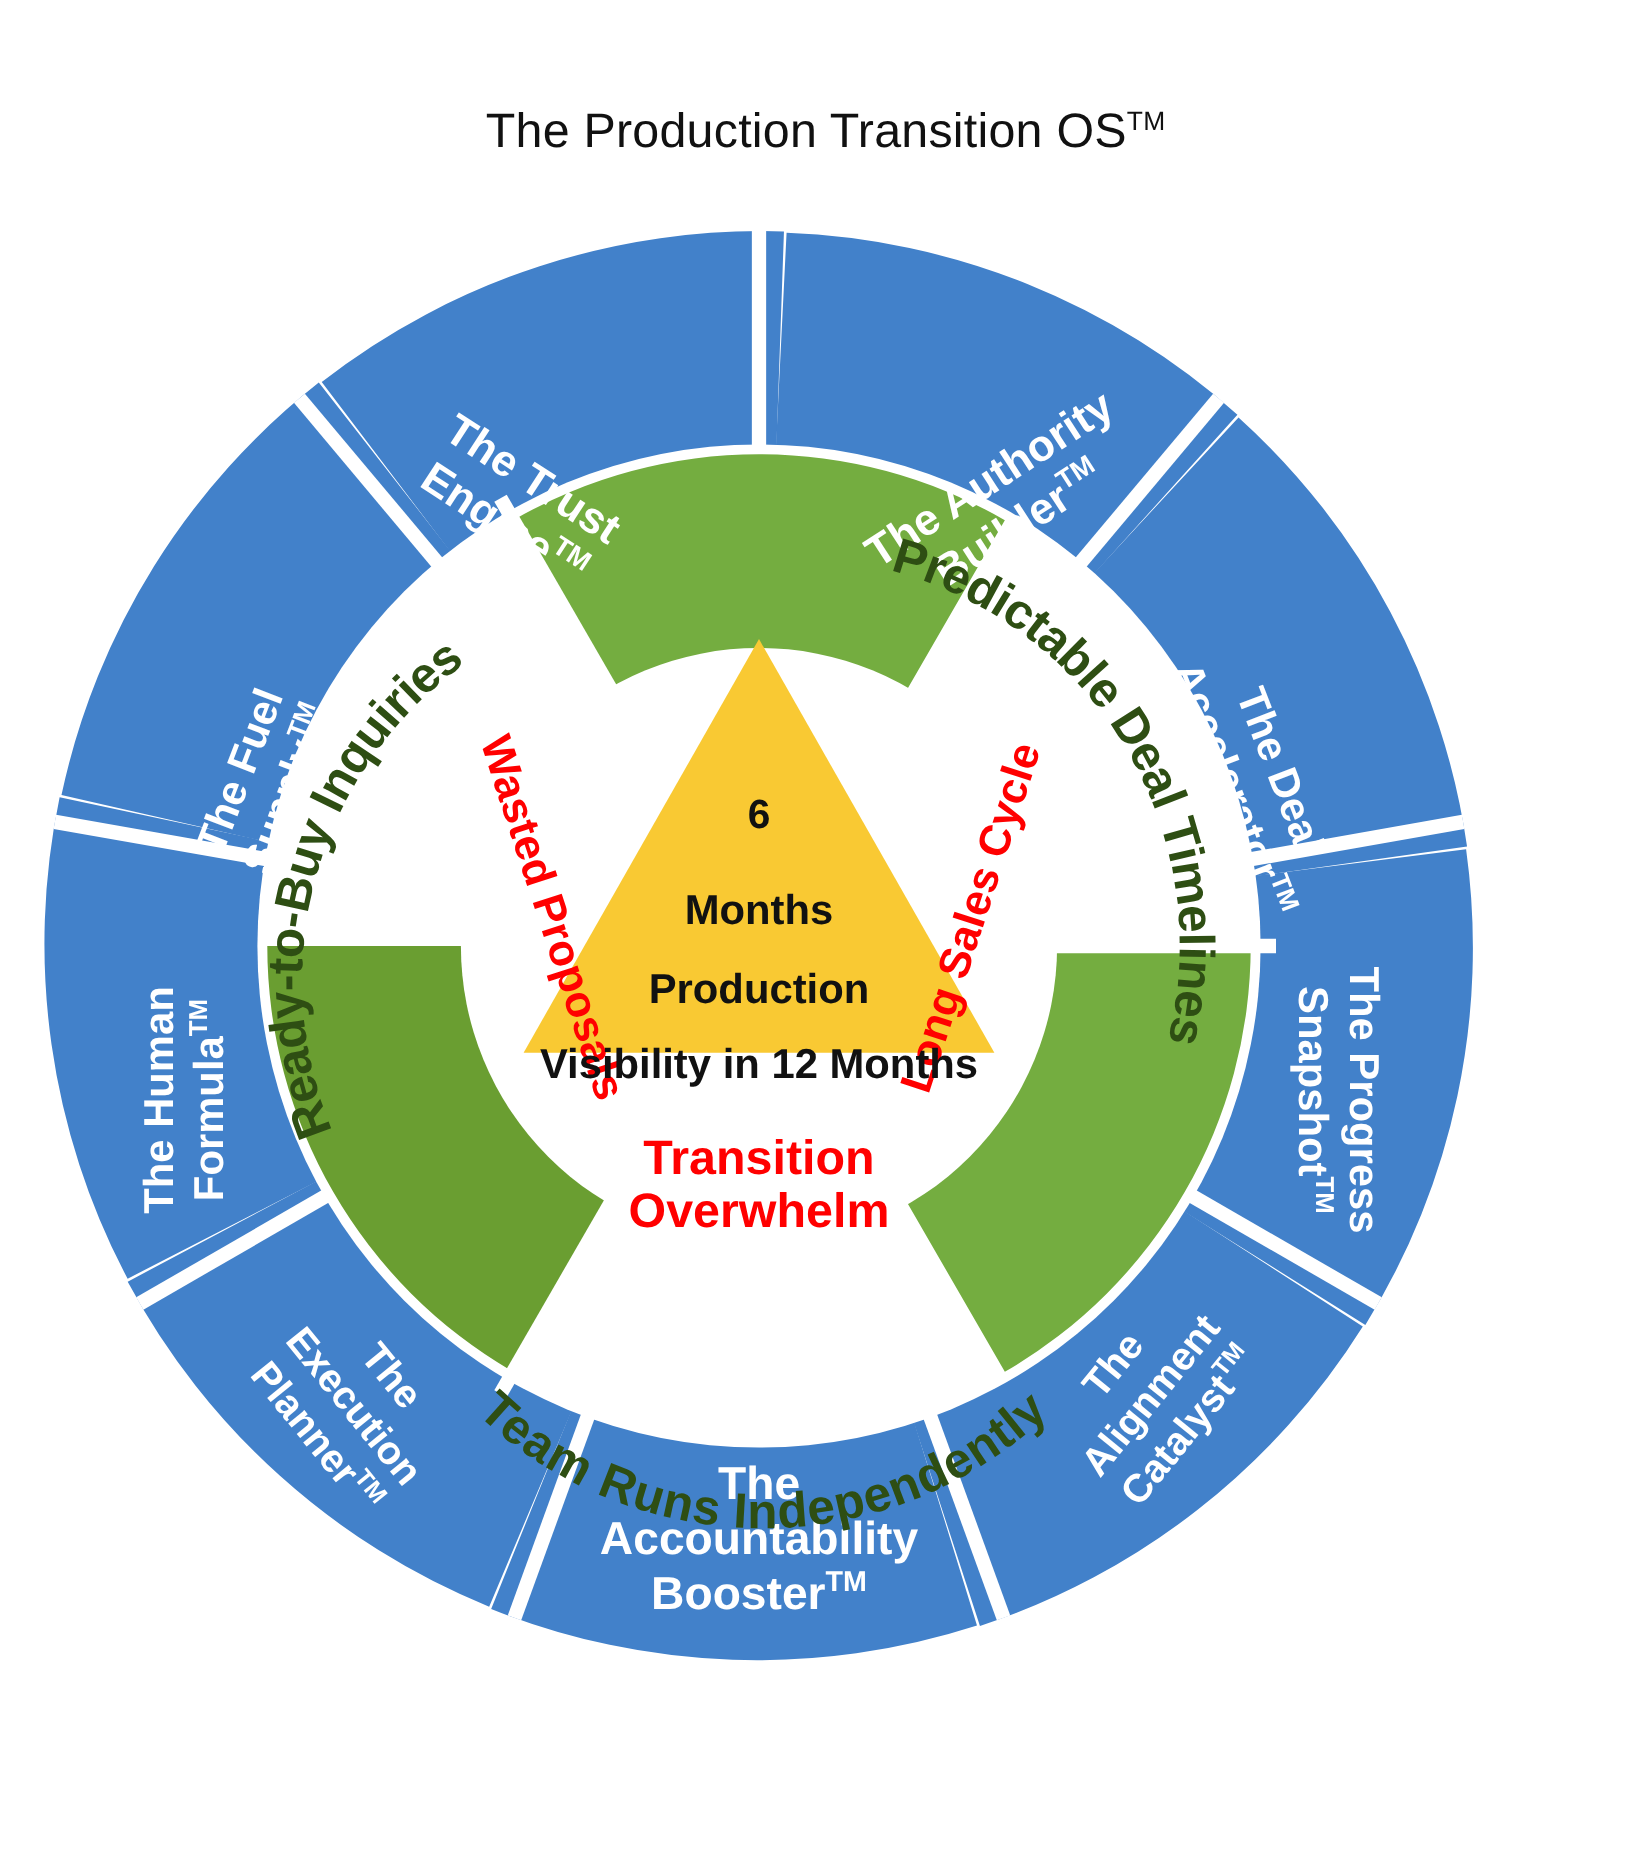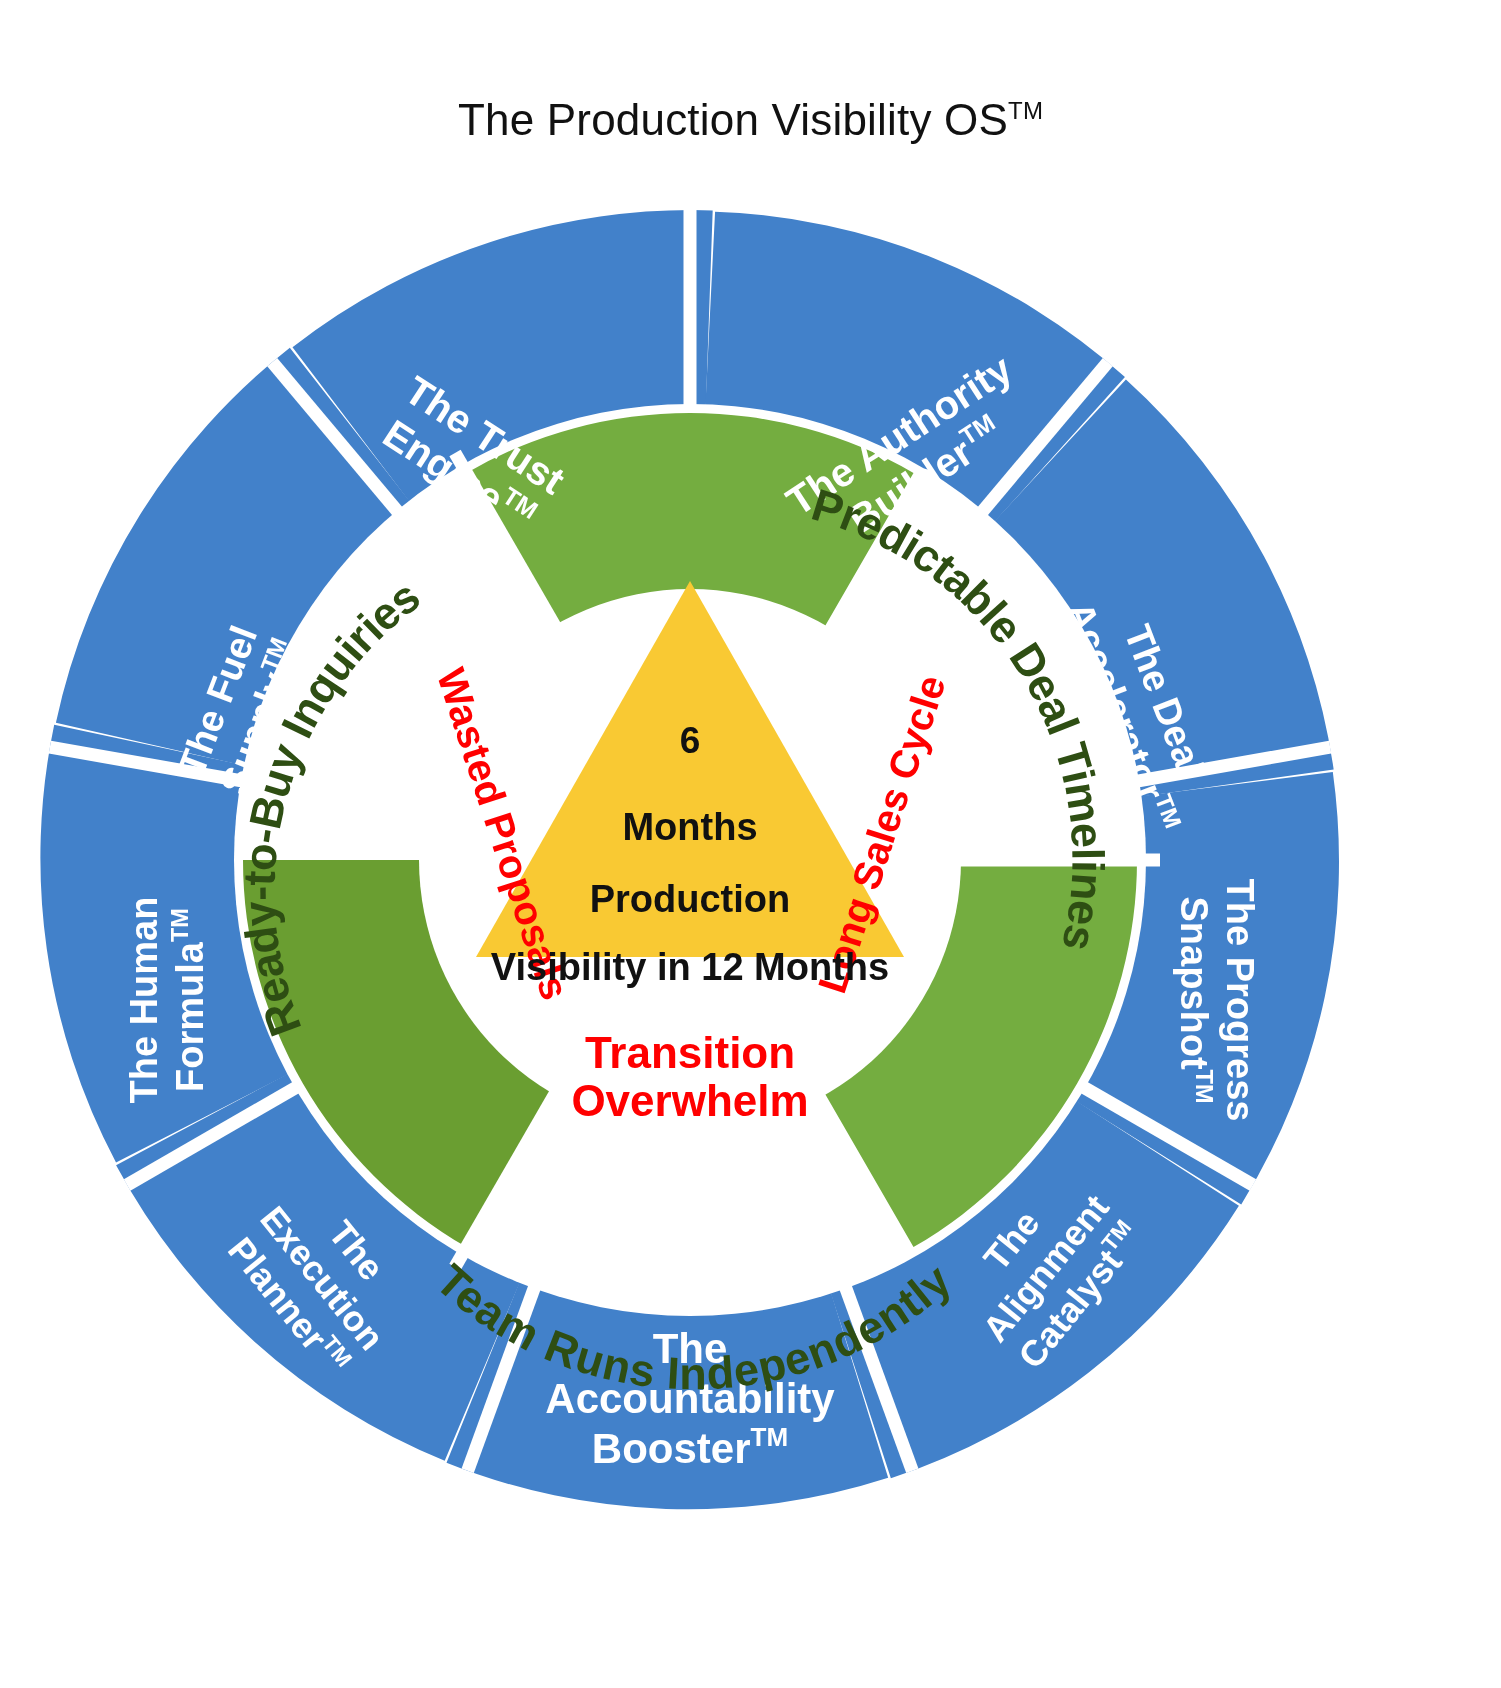--- a/index.html
+++ b/index.html
@@ -42,7 +42,7 @@
 <body>
 
 <div id="title">
-  <span>The Production Visibility OS</span><span class="tm">TM</span>
+  <span>The Production Transition OS</span><span class="tm">TM</span>
 </div>
 
 <div id="wheel">

